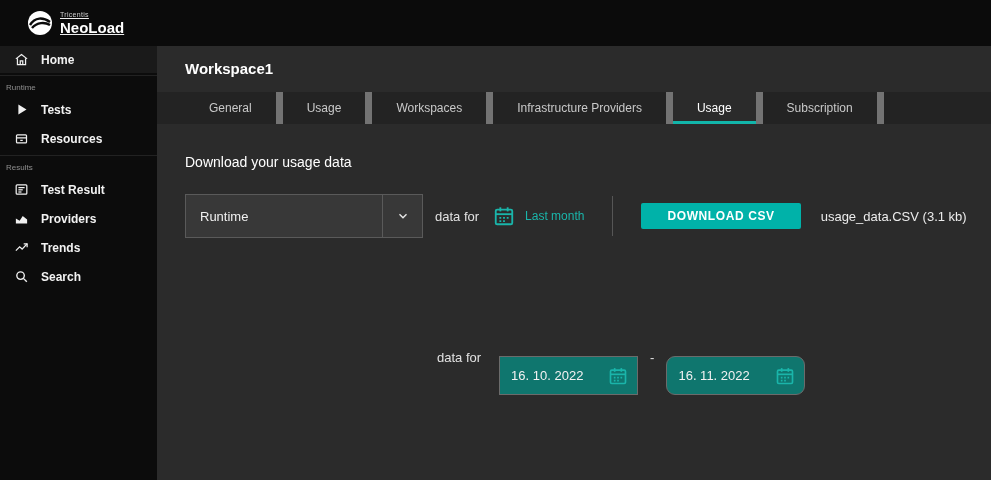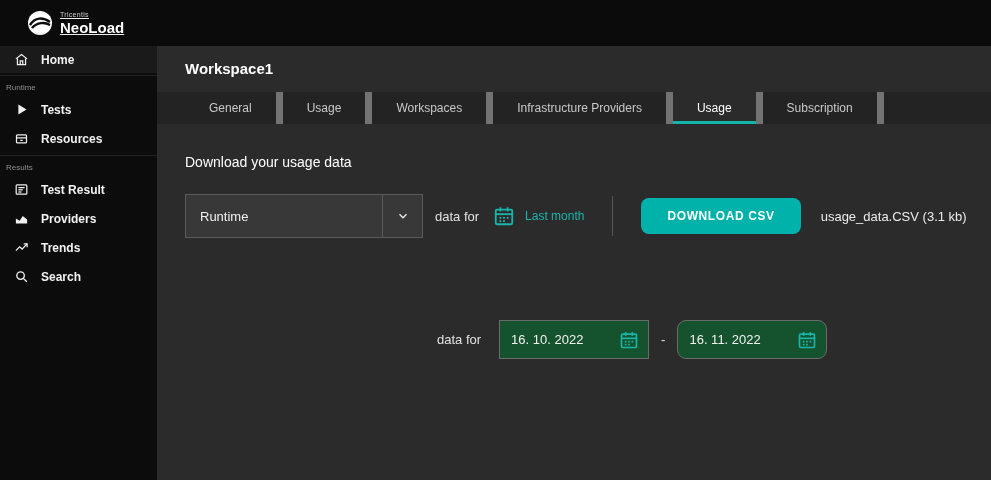--- a/index.html
+++ b/index.html
@@ -137,12 +137,12 @@
     background: #00b2a9;
     color: #ffffff;
     border: none;
-    height: 36px;
+    height: 26px;
     padding: 0 26px;
     font-size: 12px;
     font-weight: 700;
     letter-spacing: .6px;
-    border-radius: 8px;
+    border-radius: 2px;
     cursor: pointer;
     font-family: "Liberation Sans", sans-serif;
   }

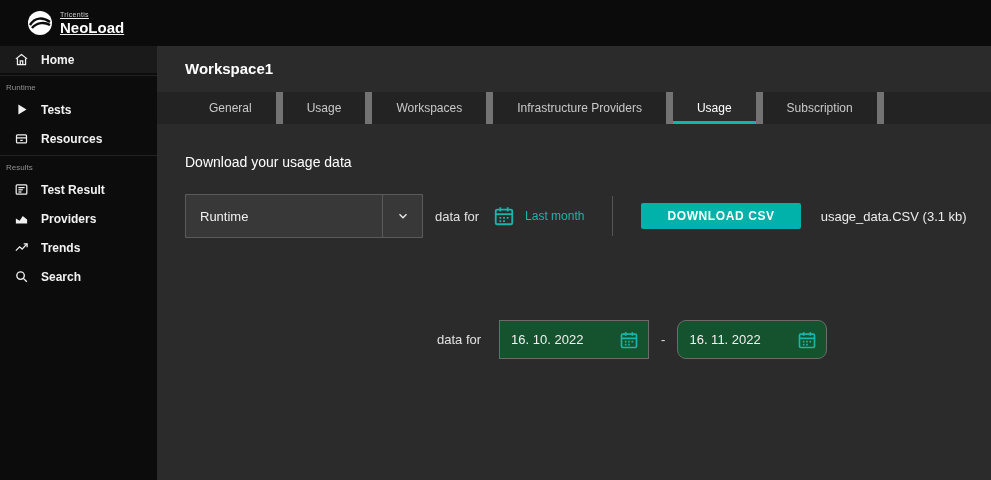--- a/index.html
+++ b/index.html
@@ -150,15 +150,16 @@
 
   .row2 { display: flex; align-items: center; margin-top: 82px; margin-left: 252px; }
   .date-field {
-    width: 150px;
+    width: 139px;
     height: 39px;
-    background: #14532d;
+    background: #0f766e;
     border: 1px solid #6b6b6b;
     display: flex;
     align-items: center;
     padding: 0 9px 0 11px;
     margin-left: 18px;
     cursor: text;
+    margin-top: 36px;
   }
   .date-field .date-value { flex: 1; font-size: 13px; color: #f2f2f2; }
   .date-field .cal-icon { width: 20px; height: 20px; margin-left: 6px; }

